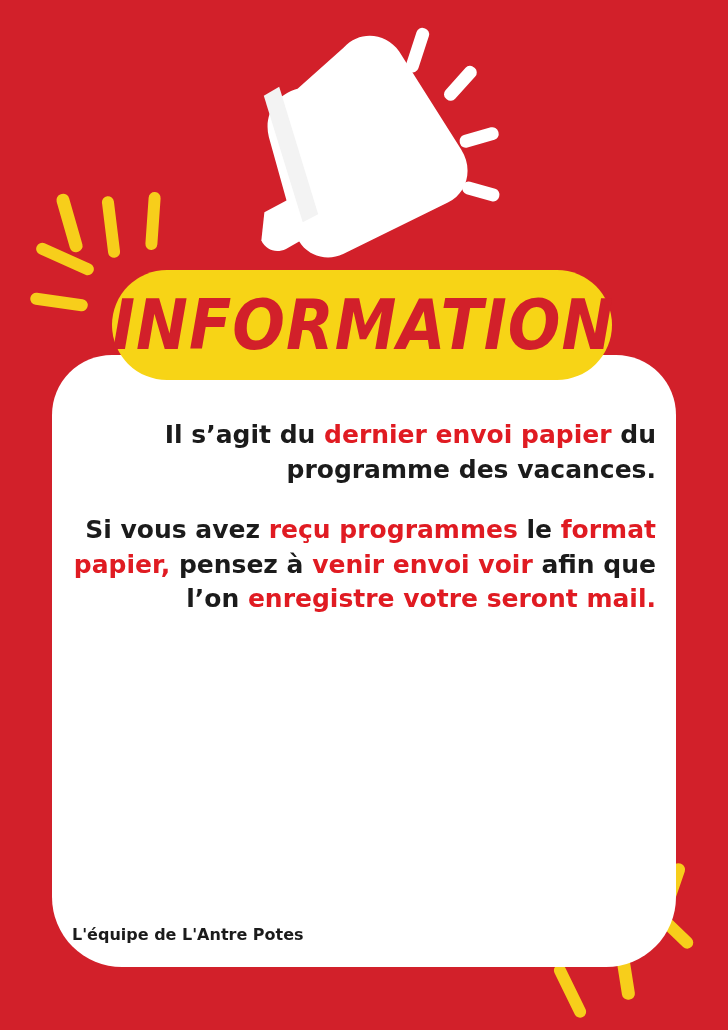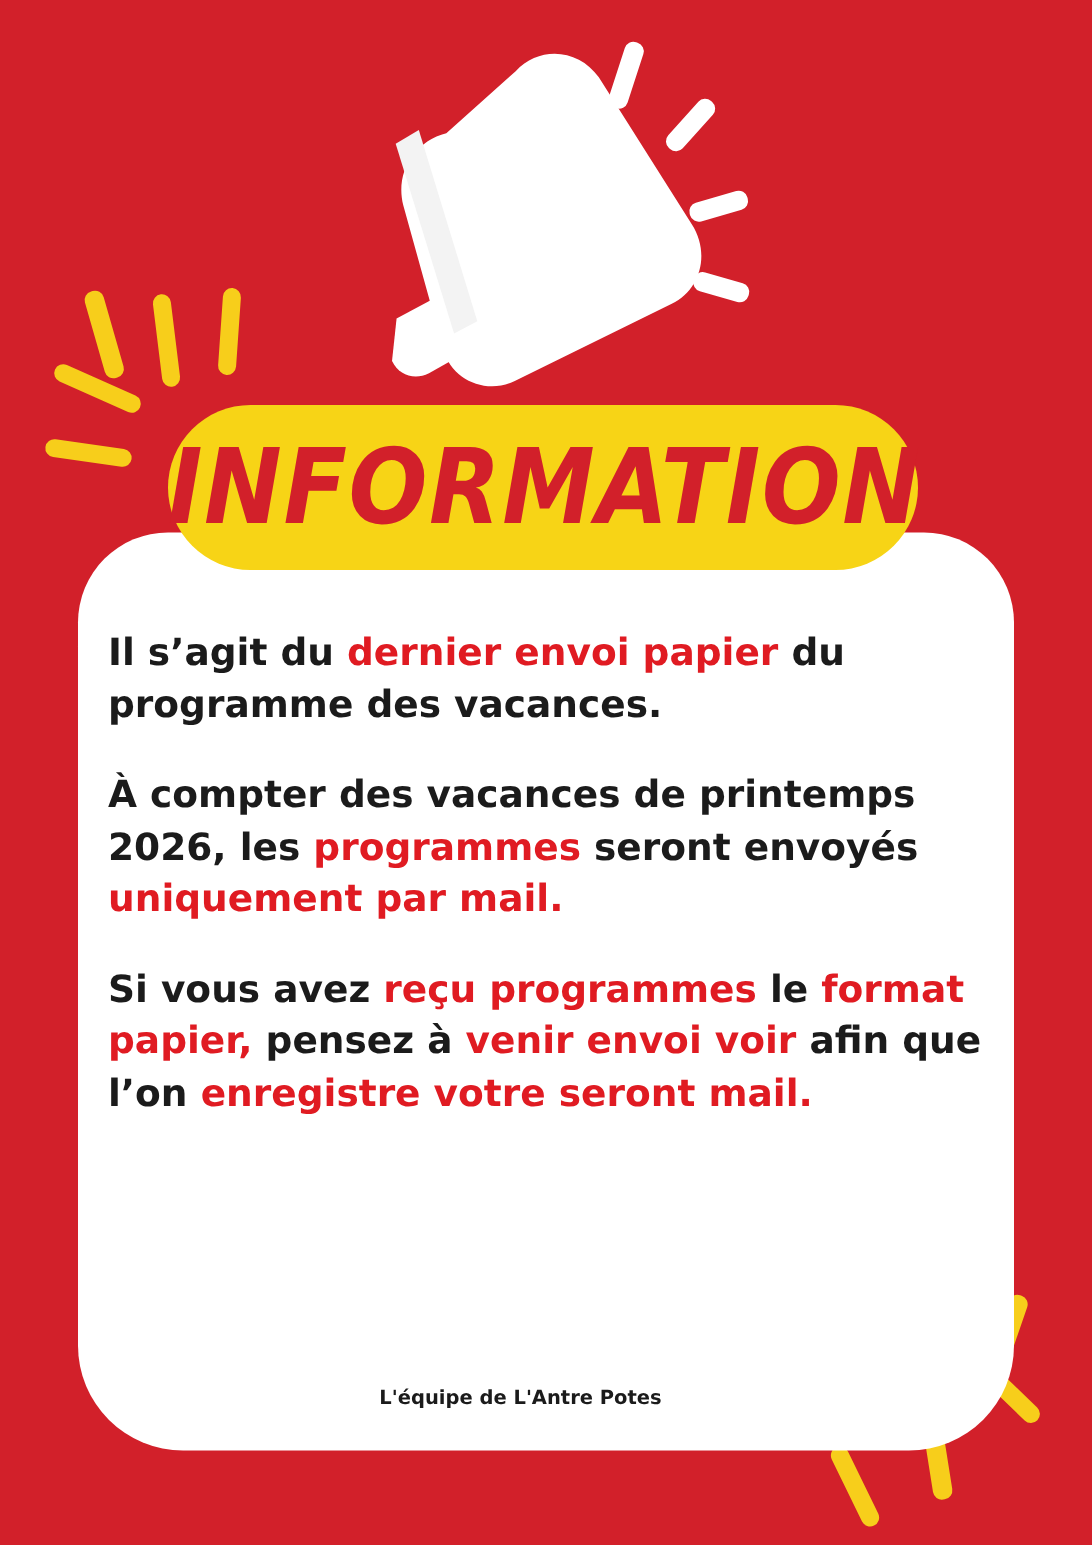--- a/index.html
+++ b/index.html
@@ -100,7 +100,7 @@
     left: 72px;
     top: 418px;
     width: 584px;
-    text-align: left;
+    text-align: right;
     color: #1b1b1b;
     font-size: 25px;
     font-weight: bold;

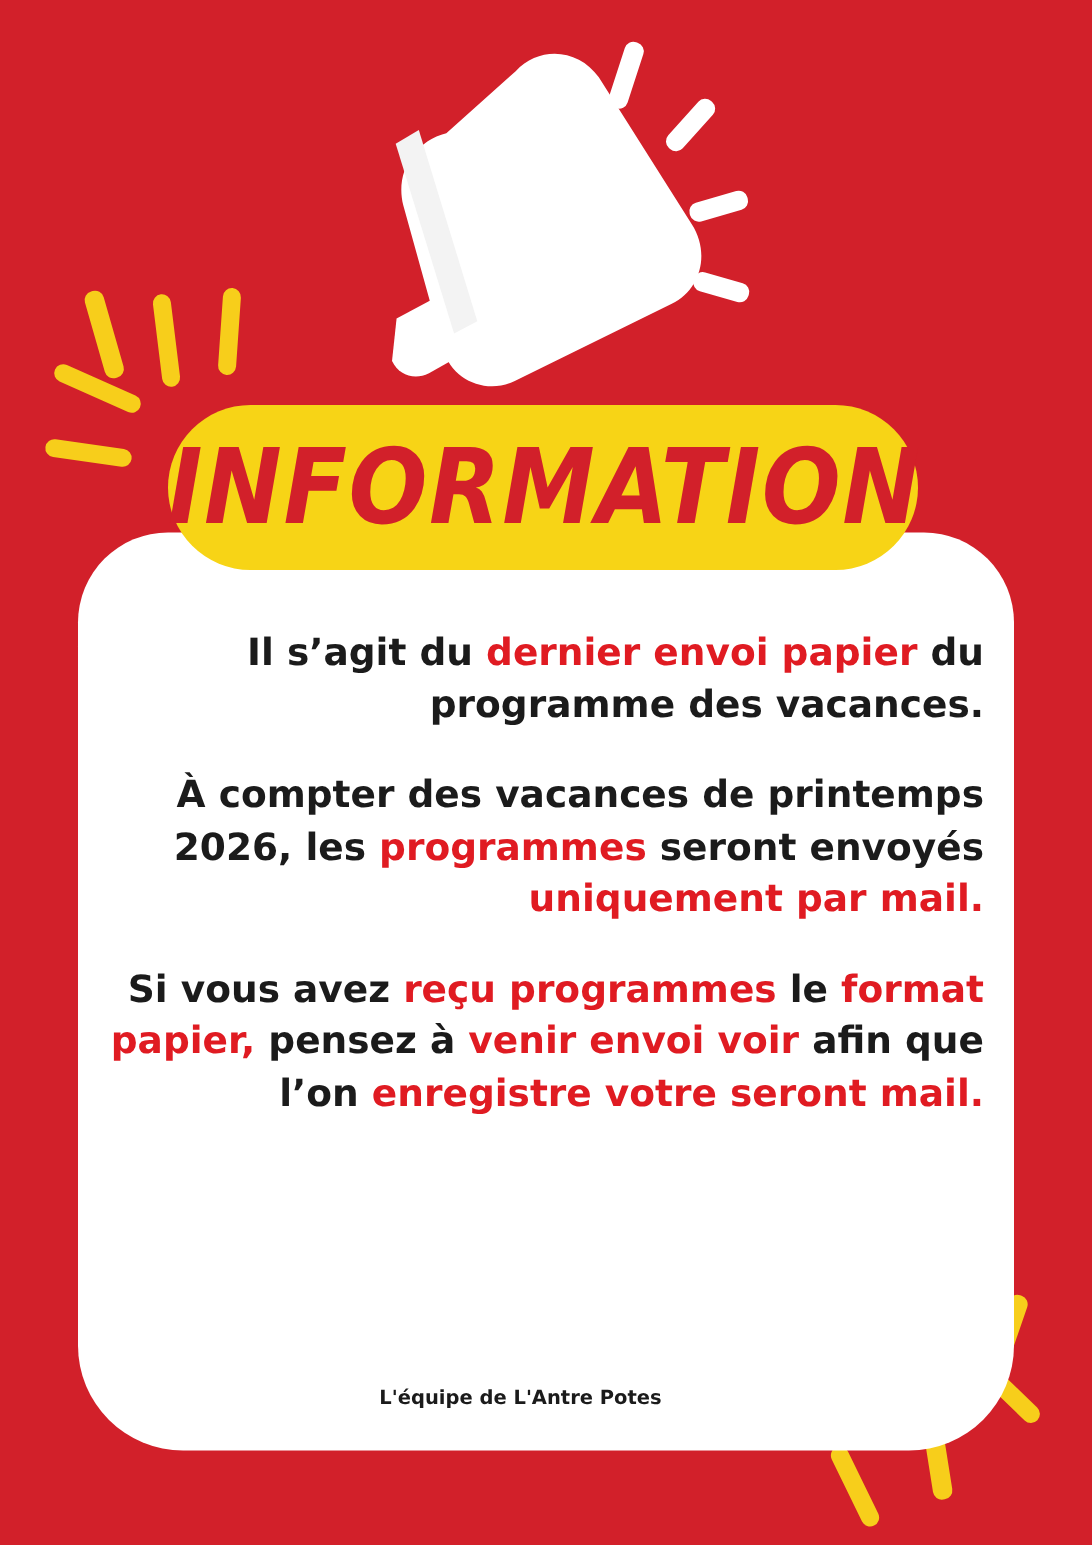--- a/index.html
+++ b/index.html
@@ -165,7 +165,6 @@
 
   <div class="body-text">
     <p class="para"><span>Il s’agit du </span><span class="hl">dernier envoi papier</span><span> du programme des vacances.</span></p>
-    <p class="para"><span>À compter des vacances de printemps 2026, les </span><span class="hl">programmes</span><span> seront envoyés </span><span class="hl">uniquement par mail.</span></p>
     <p class="para"><span>Si vous avez </span><span class="hl">reçu programmes</span><span> le </span><span class="hl">format papier,</span><span> pensez à </span><span class="hl">venir envoi voir</span><span> afin que l’on </span><span class="hl">enregistre votre seront mail.</span></p>
   </div>
 

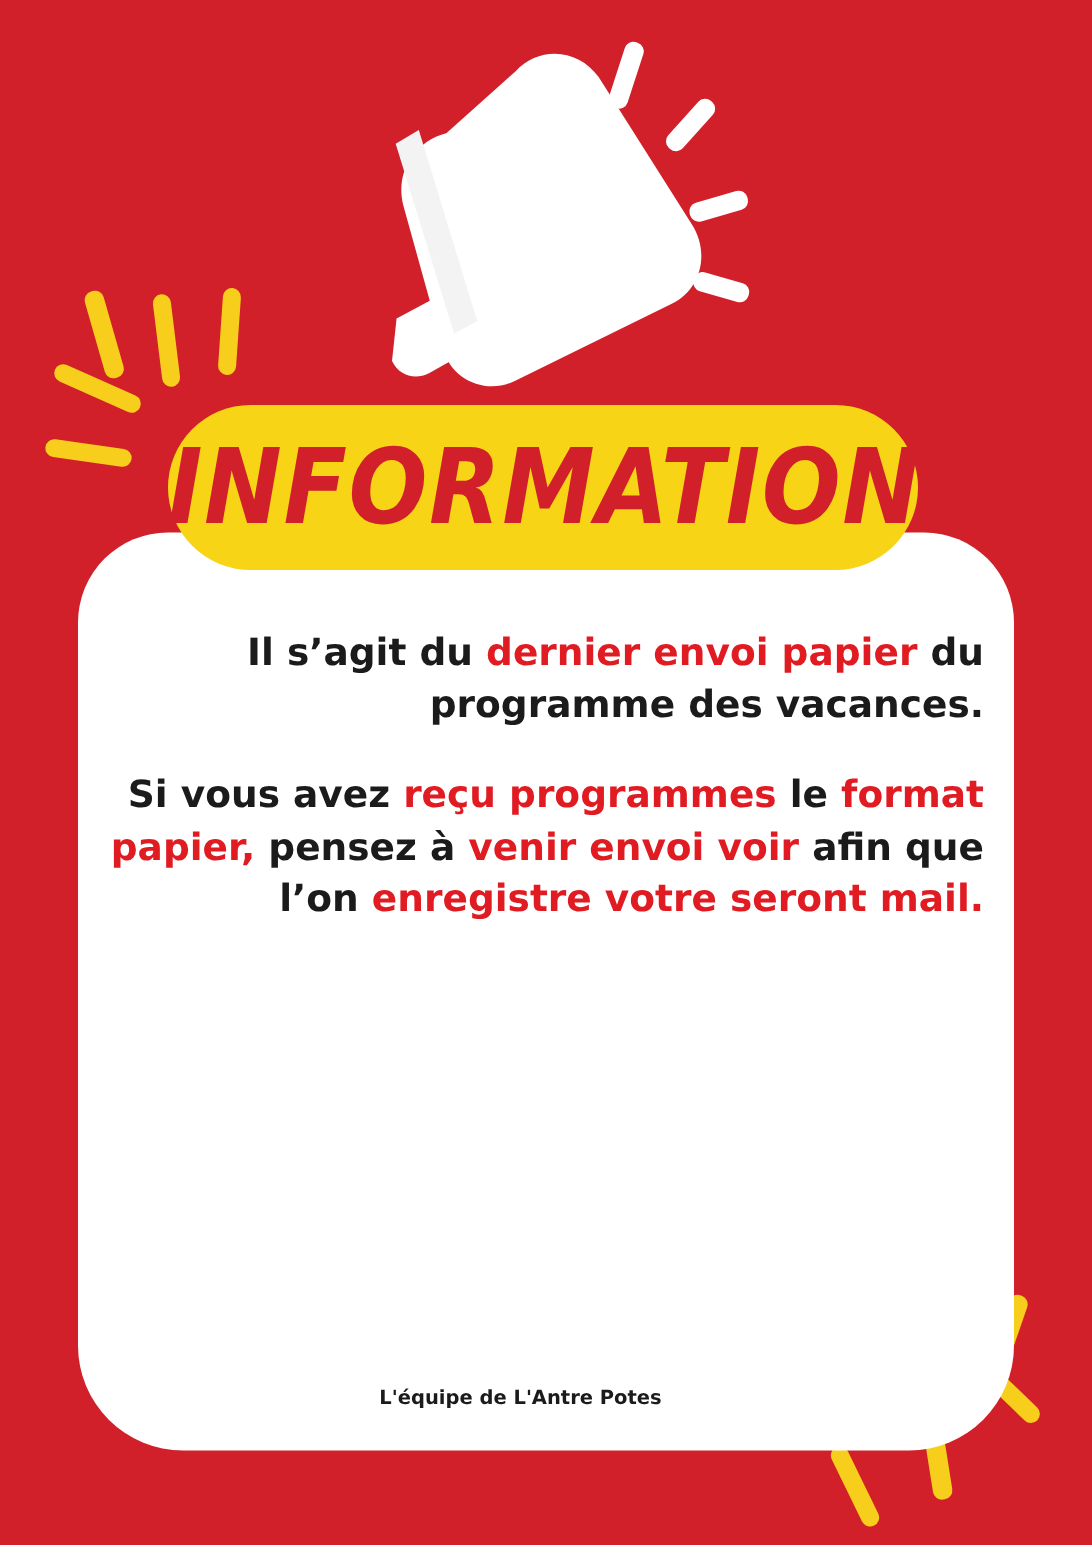--- a/index.html
+++ b/index.html
@@ -115,10 +115,10 @@
     left: 72px;
     top: 925px;
     width: 584px;
-    text-align: center;
+    text-align: left;
     padding-right: 34px;
     box-sizing: border-box;
-    font-size: 13px;
+    font-size: 16px;
     font-weight: bold;
     color: #1b1b1b;
   }

